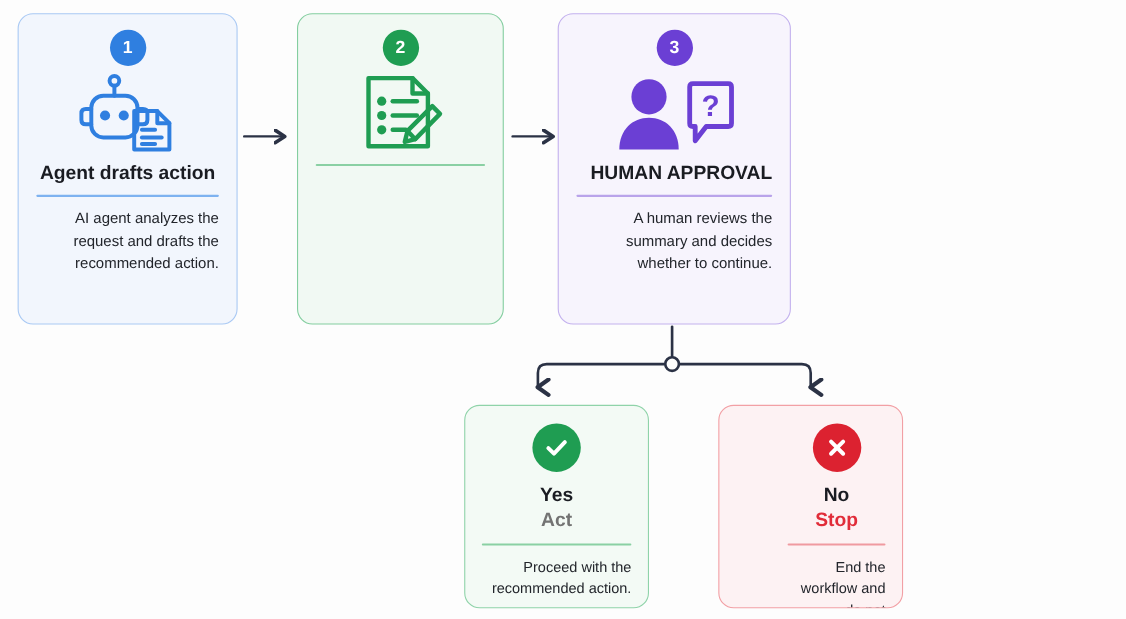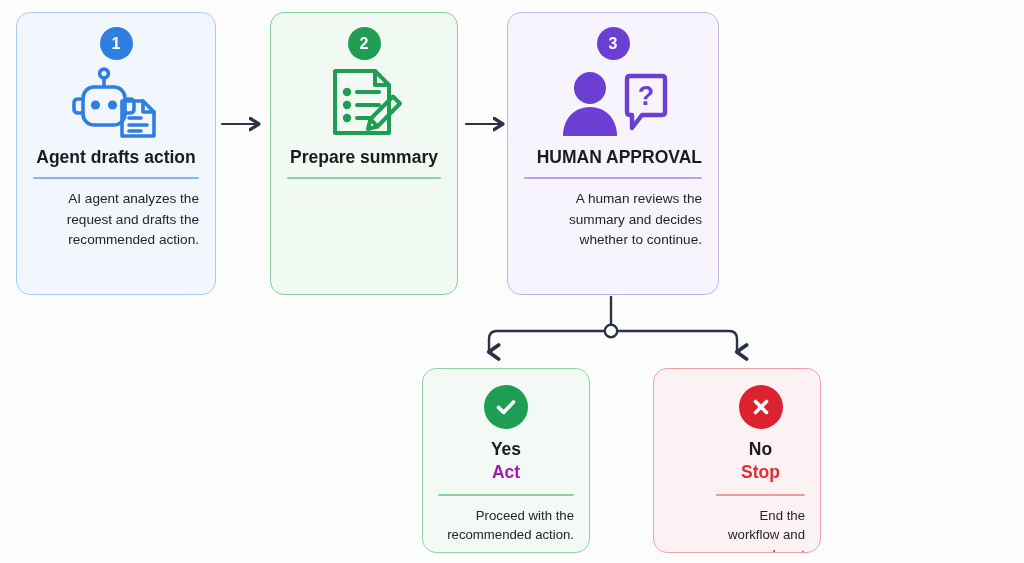--- a/index.html
+++ b/index.html
@@ -240,7 +240,6 @@
         </svg>
       </div>
 
-      <div class="card-title title-left">Prepare summary</div>
       <div class="divider" style="background:#8ad0a3"></div>
     </div>
   </div>

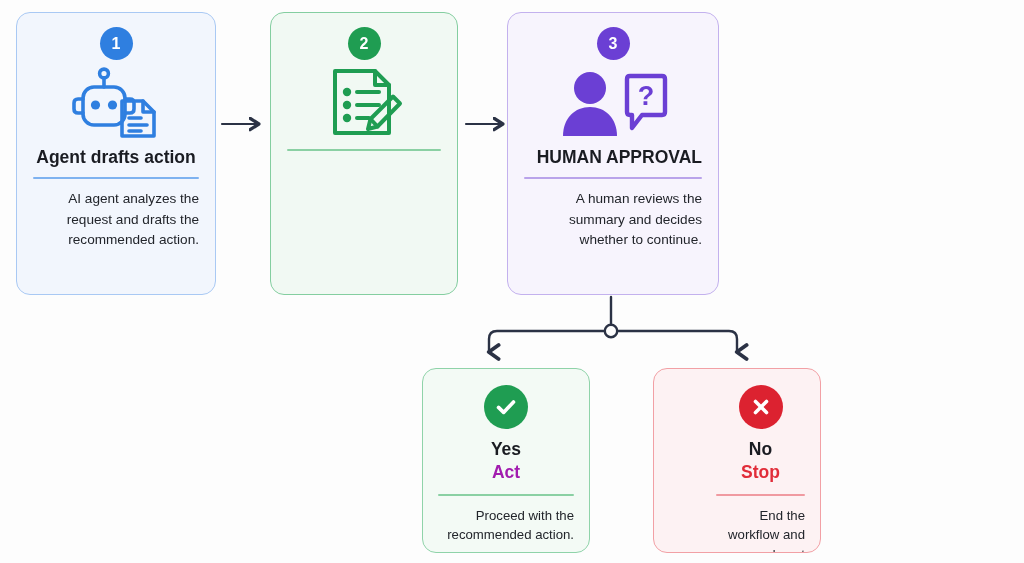--- a/index.html
+++ b/index.html
@@ -277,7 +277,7 @@
         </svg>
       </div>
       <div class="outcome-heading">Yes</div>
-      <div class="outcome-sub" style="color:#a21caf">Act</div>
+      <div class="outcome-sub" style="color:#737373">Act</div>
       <div class="divider" style="background:#8ad0a3; margin-top:11px;"></div>
       <div class="outcome-body">Proceed with the recommended action.</div>
     </div>

